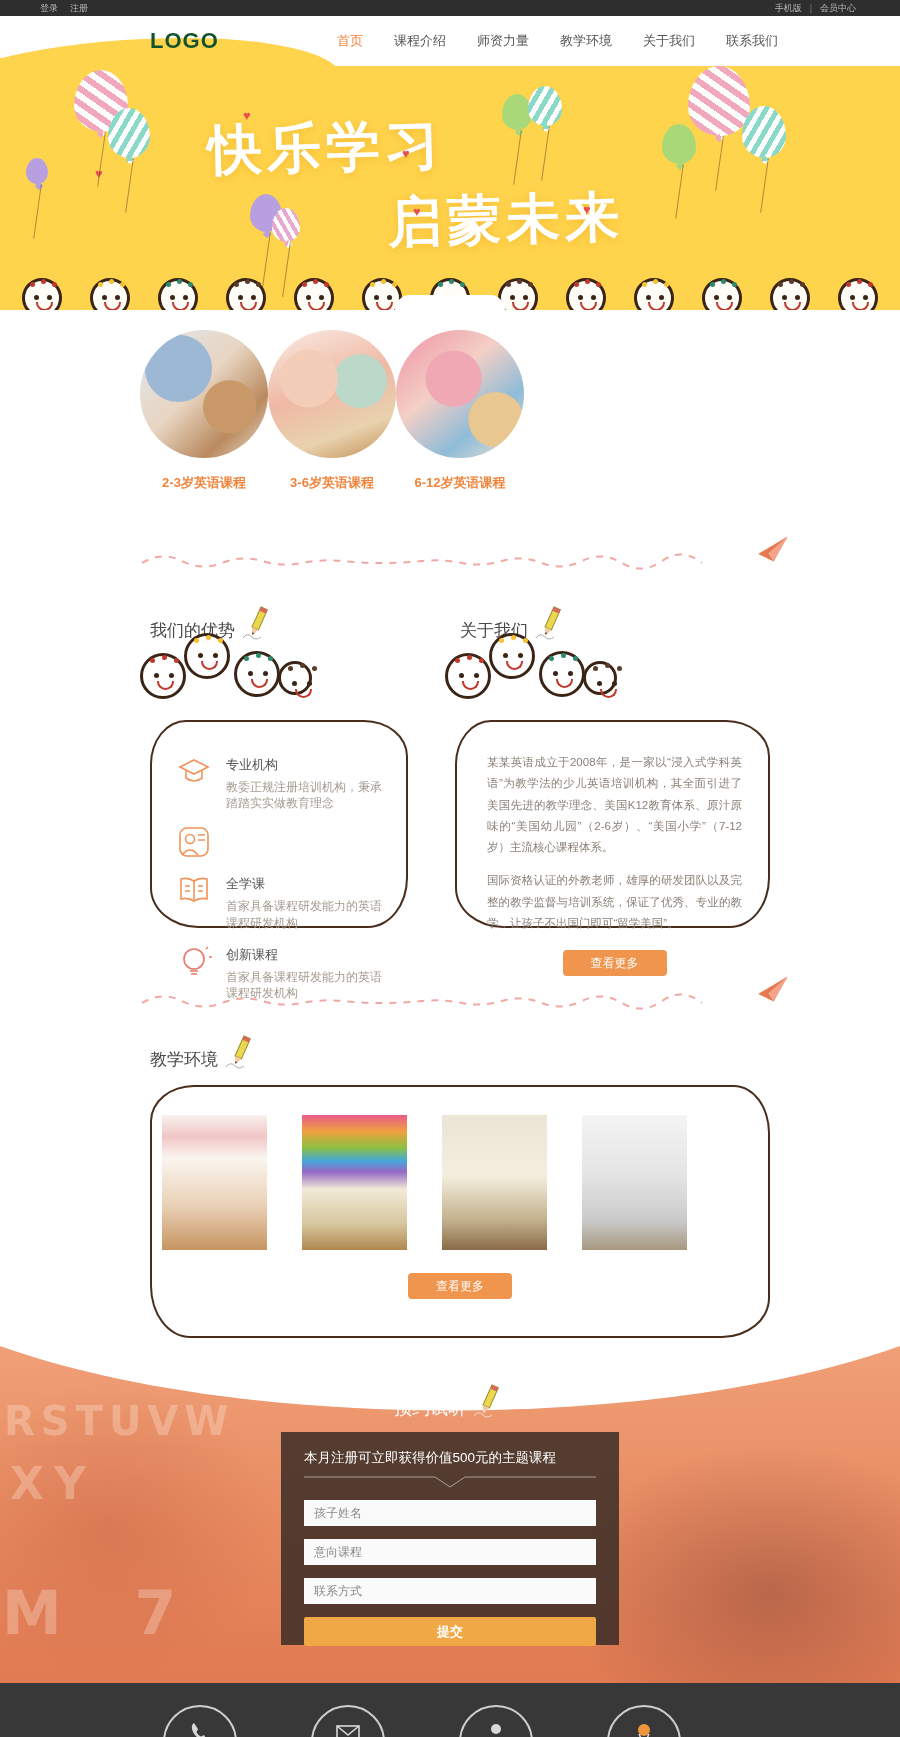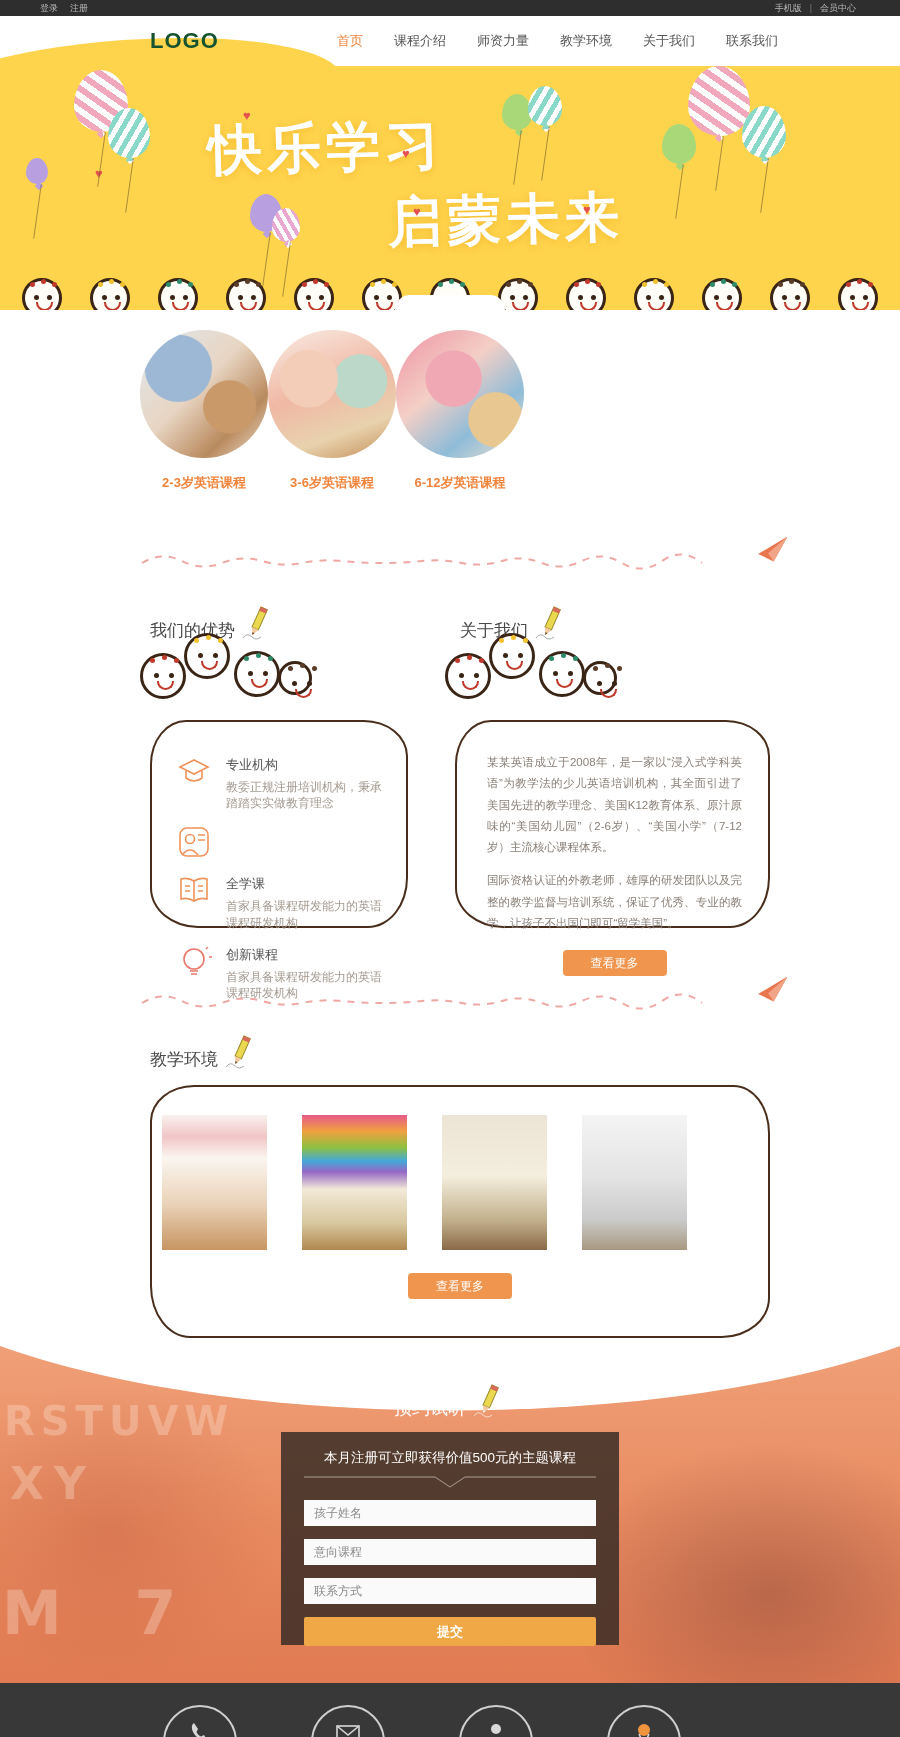--- a/index.html
+++ b/index.html
@@ -152,7 +152,7 @@
                      font-size:18px; color:#fff; }
   .form-box { position:absolute; left:50%; transform:translateX(-50%); top:92px; width:338px;
               height:213px; background:rgba(58,45,38,.85); padding:17px 23px 0; }
-  .form-title { text-align:center; color:#fff; font-size:13.5px; margin-bottom:9px; }
+  .form-title { color:#fff; font-size:13.5px; margin-bottom:9px; }
   .notch-line { display:block; margin:0 auto 12px; }
   .form-box input { display:block; width:100%; height:26px; margin-bottom:13px; border:none;
                     background:#fafafa; font-size:12px; color:#555; padding:0 10px;

